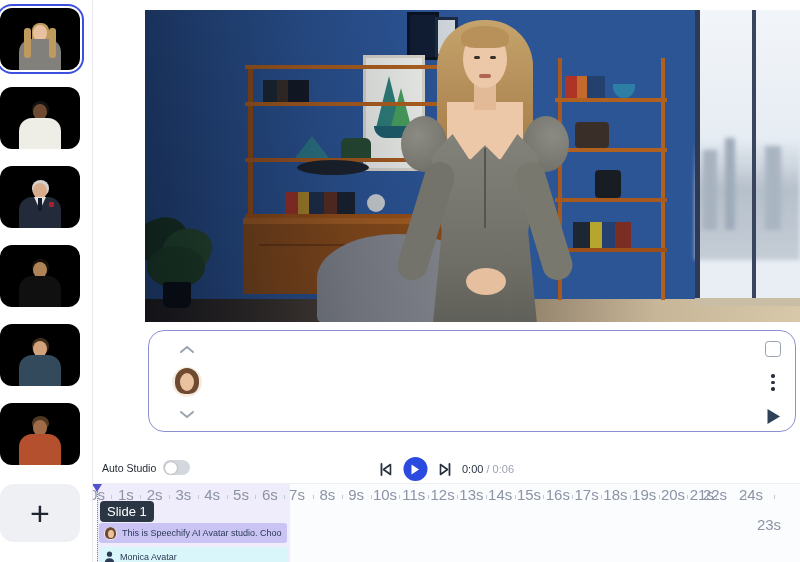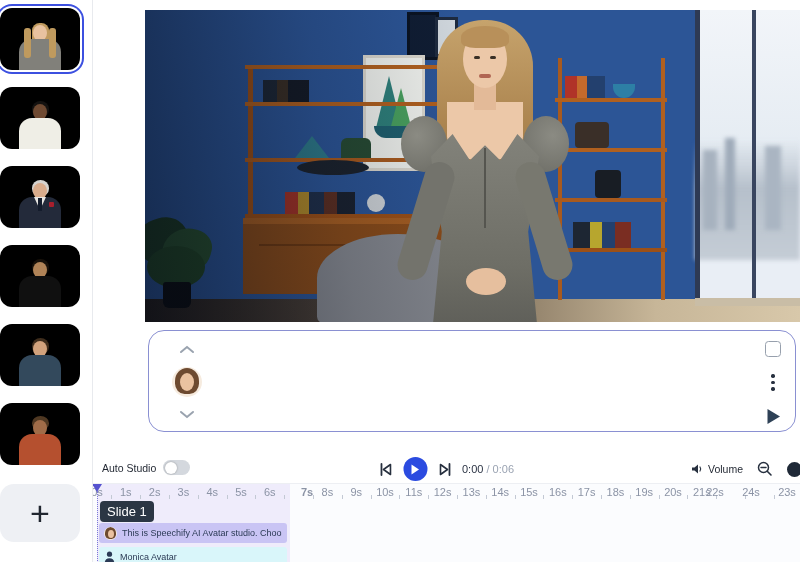--- a/index.html
+++ b/index.html
@@ -320,21 +320,6 @@
           </svg>
       </button>
       <span id="time"><span>0:00</span> <span class="muted"><span>/</span> <span>0:06</span></span></span>
-    </div>
-    <div id="right-controls">
-      <div id="volume">
-        <svg width="13" height="12" viewBox="0 0 13 12">
-            <path d="M1 4.5 H3.5 L7 1.5 V10.5 L3.5 7.5 H1 Z" fill="#27303f"></path>
-            <path d="M9 4 Q10.5 6 9 8" fill="none" stroke="#27303f" stroke-width="1.2" stroke-linecap="round"></path>
-          </svg>
-        <span class="lbl">Volume</span>
-      </div>
-      <svg width="16" height="16" viewBox="0 0 16 16" style="cursor:pointer">
-          <circle cx="6.5" cy="6.5" r="5" fill="none" stroke="#27303f" stroke-width="1.5"></circle>
-          <path d="M4 6.5 H9" stroke="#27303f" stroke-width="1.5" stroke-linecap="round"></path>
-          <path d="M10.5 10.5 L14 14" stroke="#27303f" stroke-width="1.6" stroke-linecap="round"></path>
-        </svg>
-      <div id="zoom-knob"></div>
     </div>
   </div>
 

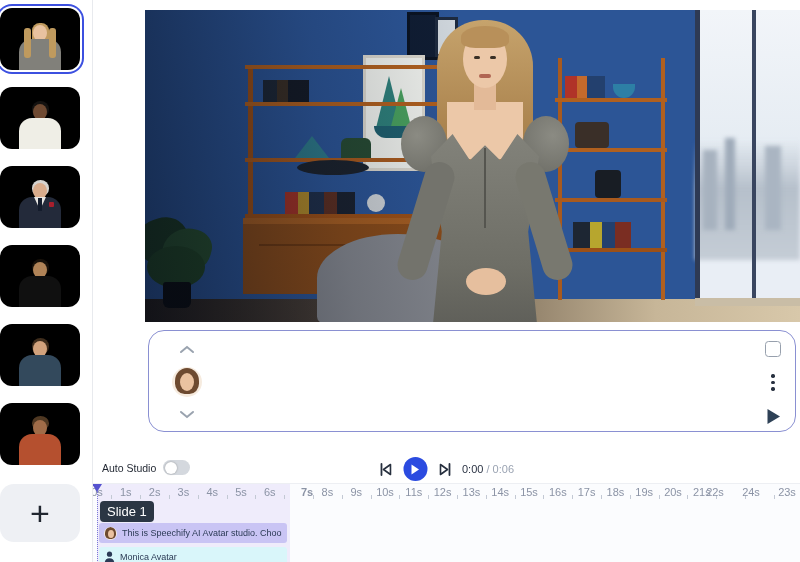--- a/index.html
+++ b/index.html
@@ -124,7 +124,7 @@
   #timeline{position:absolute;left:93px;top:483px;width:707px;height:79px;background:#fbfcfe;border-top:1px solid #edeff3;overflow:hidden;}
   #slide-region{position:absolute;left:4px;top:0;width:193px;height:79px;background:var(--slide-region-bg,#efecfb);}
   #ruler{position:absolute;left:0;top:0;width:707px;height:18px;}
-  .tick-label{position:absolute;top:2px;transform:translateX(-50%);font-size:11px;color:#8b93a5;white-space:nowrap;}
+  .tick-label{position:absolute;top:2px;transform:translateX(-50%);font-size:15px;color:#8b93a5;white-space:nowrap;}
   .tick-minor{position:absolute;top:11px;width:1px;height:4px;background:#c3c9d4;}
   #playhead{position:absolute;top:0;height:79px;width:11px;margin-left:-5px;z-index:6;pointer-events:none;}
   #playhead .tri{position:absolute;left:0;top:0;width:0;height:0;border-left:5.5px solid transparent;border-right:5.5px solid transparent;border-top:8px solid var(--playhead,#5552cf);}

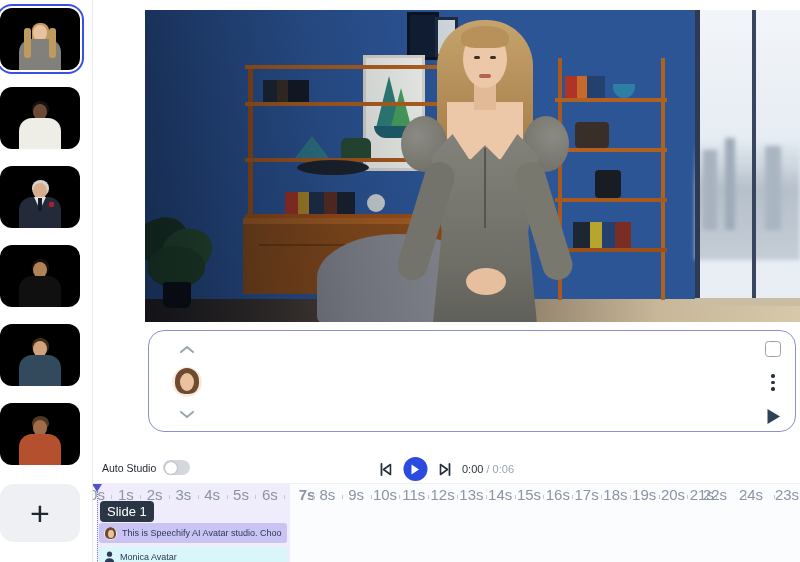--- a/index.html
+++ b/index.html
@@ -340,7 +340,7 @@
         <div class="tick-minor" style="left: 162.4px;"></div>
         <div class="tick-label" style="left: 176.8px;">6s</div>
         <div class="tick-minor" style="left: 191.2px;"></div>
-        <div class="tick-label" style="left: 214px; font-weight: bold;">7s</div>
+        <div class="tick-label" style="left: 204px;">7s</div>
         <div class="tick-minor" style="left: 220px;"></div>
         <div class="tick-label" style="left: 234.4px;">8s</div>
         <div class="tick-minor" style="left: 248.8px;"></div>

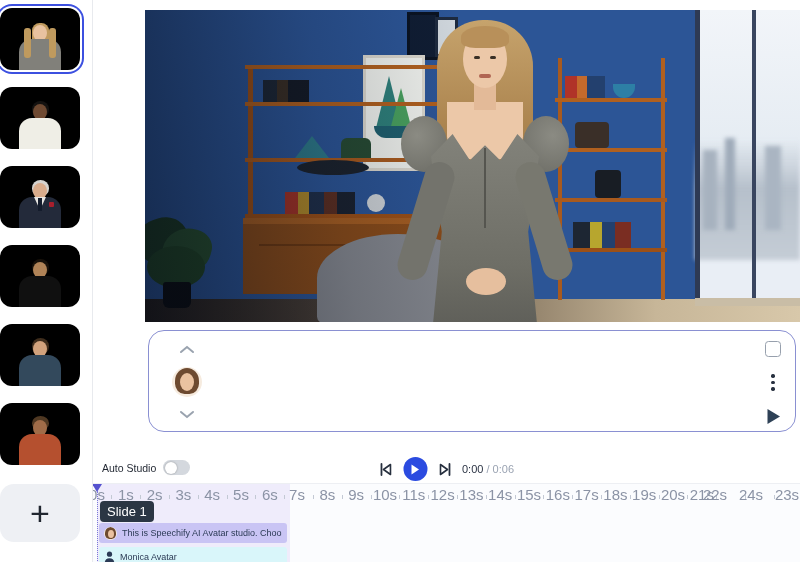--- a/index.html
+++ b/index.html
@@ -372,7 +372,7 @@
         <div class="tick-minor" style="left: 623.2px;"></div>
         <div class="tick-label" style="left: 622px;">22s</div>
         <div class="tick-minor" style="left: 652px;"></div>
-        <div class="tick-label" style="left: 694px;">23s</div>
+        <div class="tick-label" style="left: 676px; margin-top: 30px;">23s</div>
         <div class="tick-minor" style="left: 680.8px;"></div>
         <div class="tick-label" style="left: 658px;">24s</div>
       </div>

